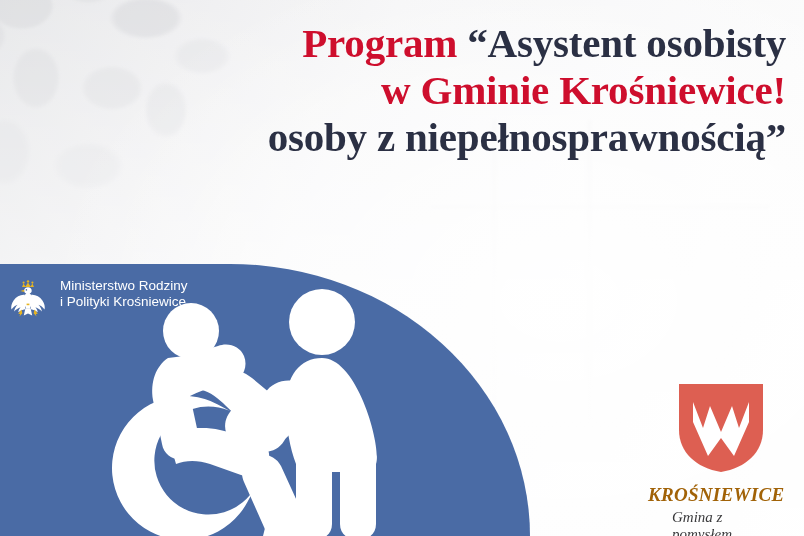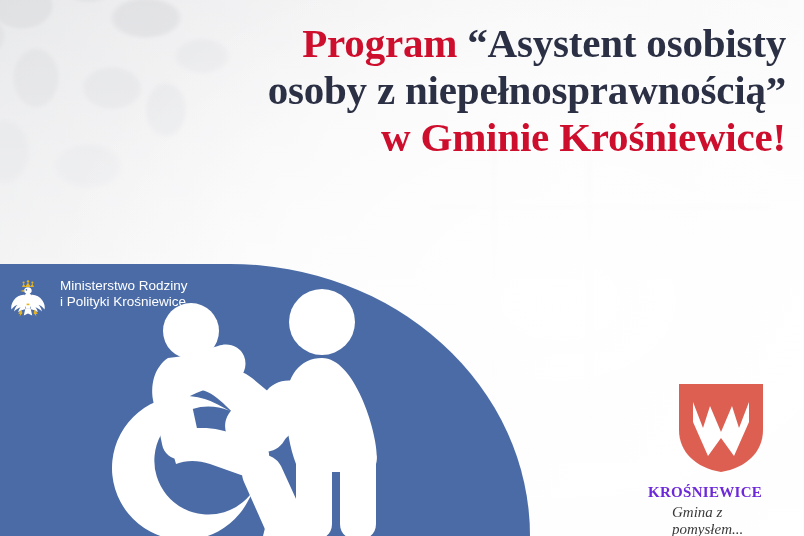--- a/index.html
+++ b/index.html
@@ -176,8 +176,8 @@
 
   <div class="headline">
     <span class="hl-line"><span class="t-red">Program</span><span class="t-navy"> “Asystent osobisty</span></span>
+    <span class="hl-line t-red">w Gminie Krośniewice!</span>
     <span class="hl-line t-navy">osoby z niepełnosprawnością”</span>
-    <span class="hl-line t-red">w Gminie Krośniewice!</span>
   </div>
 
   <div class="blue-panel"></div>

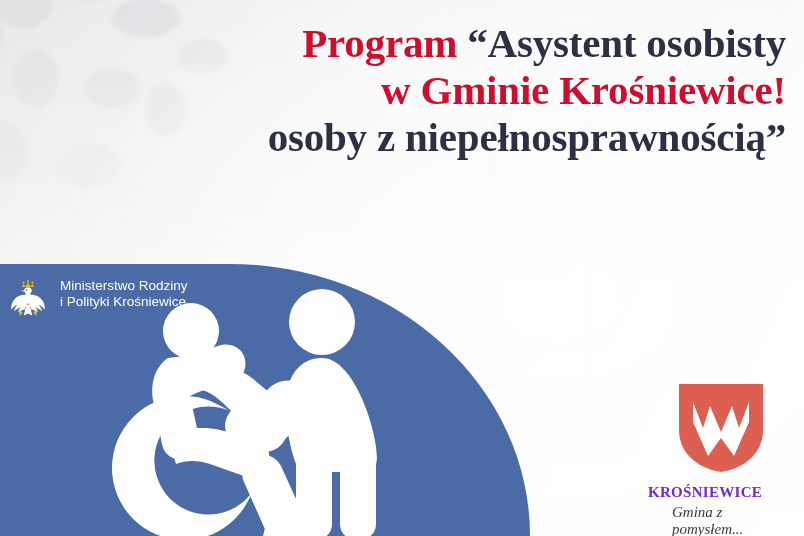--- a/index.html
+++ b/index.html
@@ -150,9 +150,10 @@
     margin-left: 2px;
     font-family: "Liberation Serif", serif;
     font-weight: bold;
-    font-size: 15px;
+    font-size: 19px;
     letter-spacing: 0.3px;
-    color: #6d28d9;
+    color: #a16207;
+    font-style: italic;
   }
   .coa-tagline {
     display: block;

